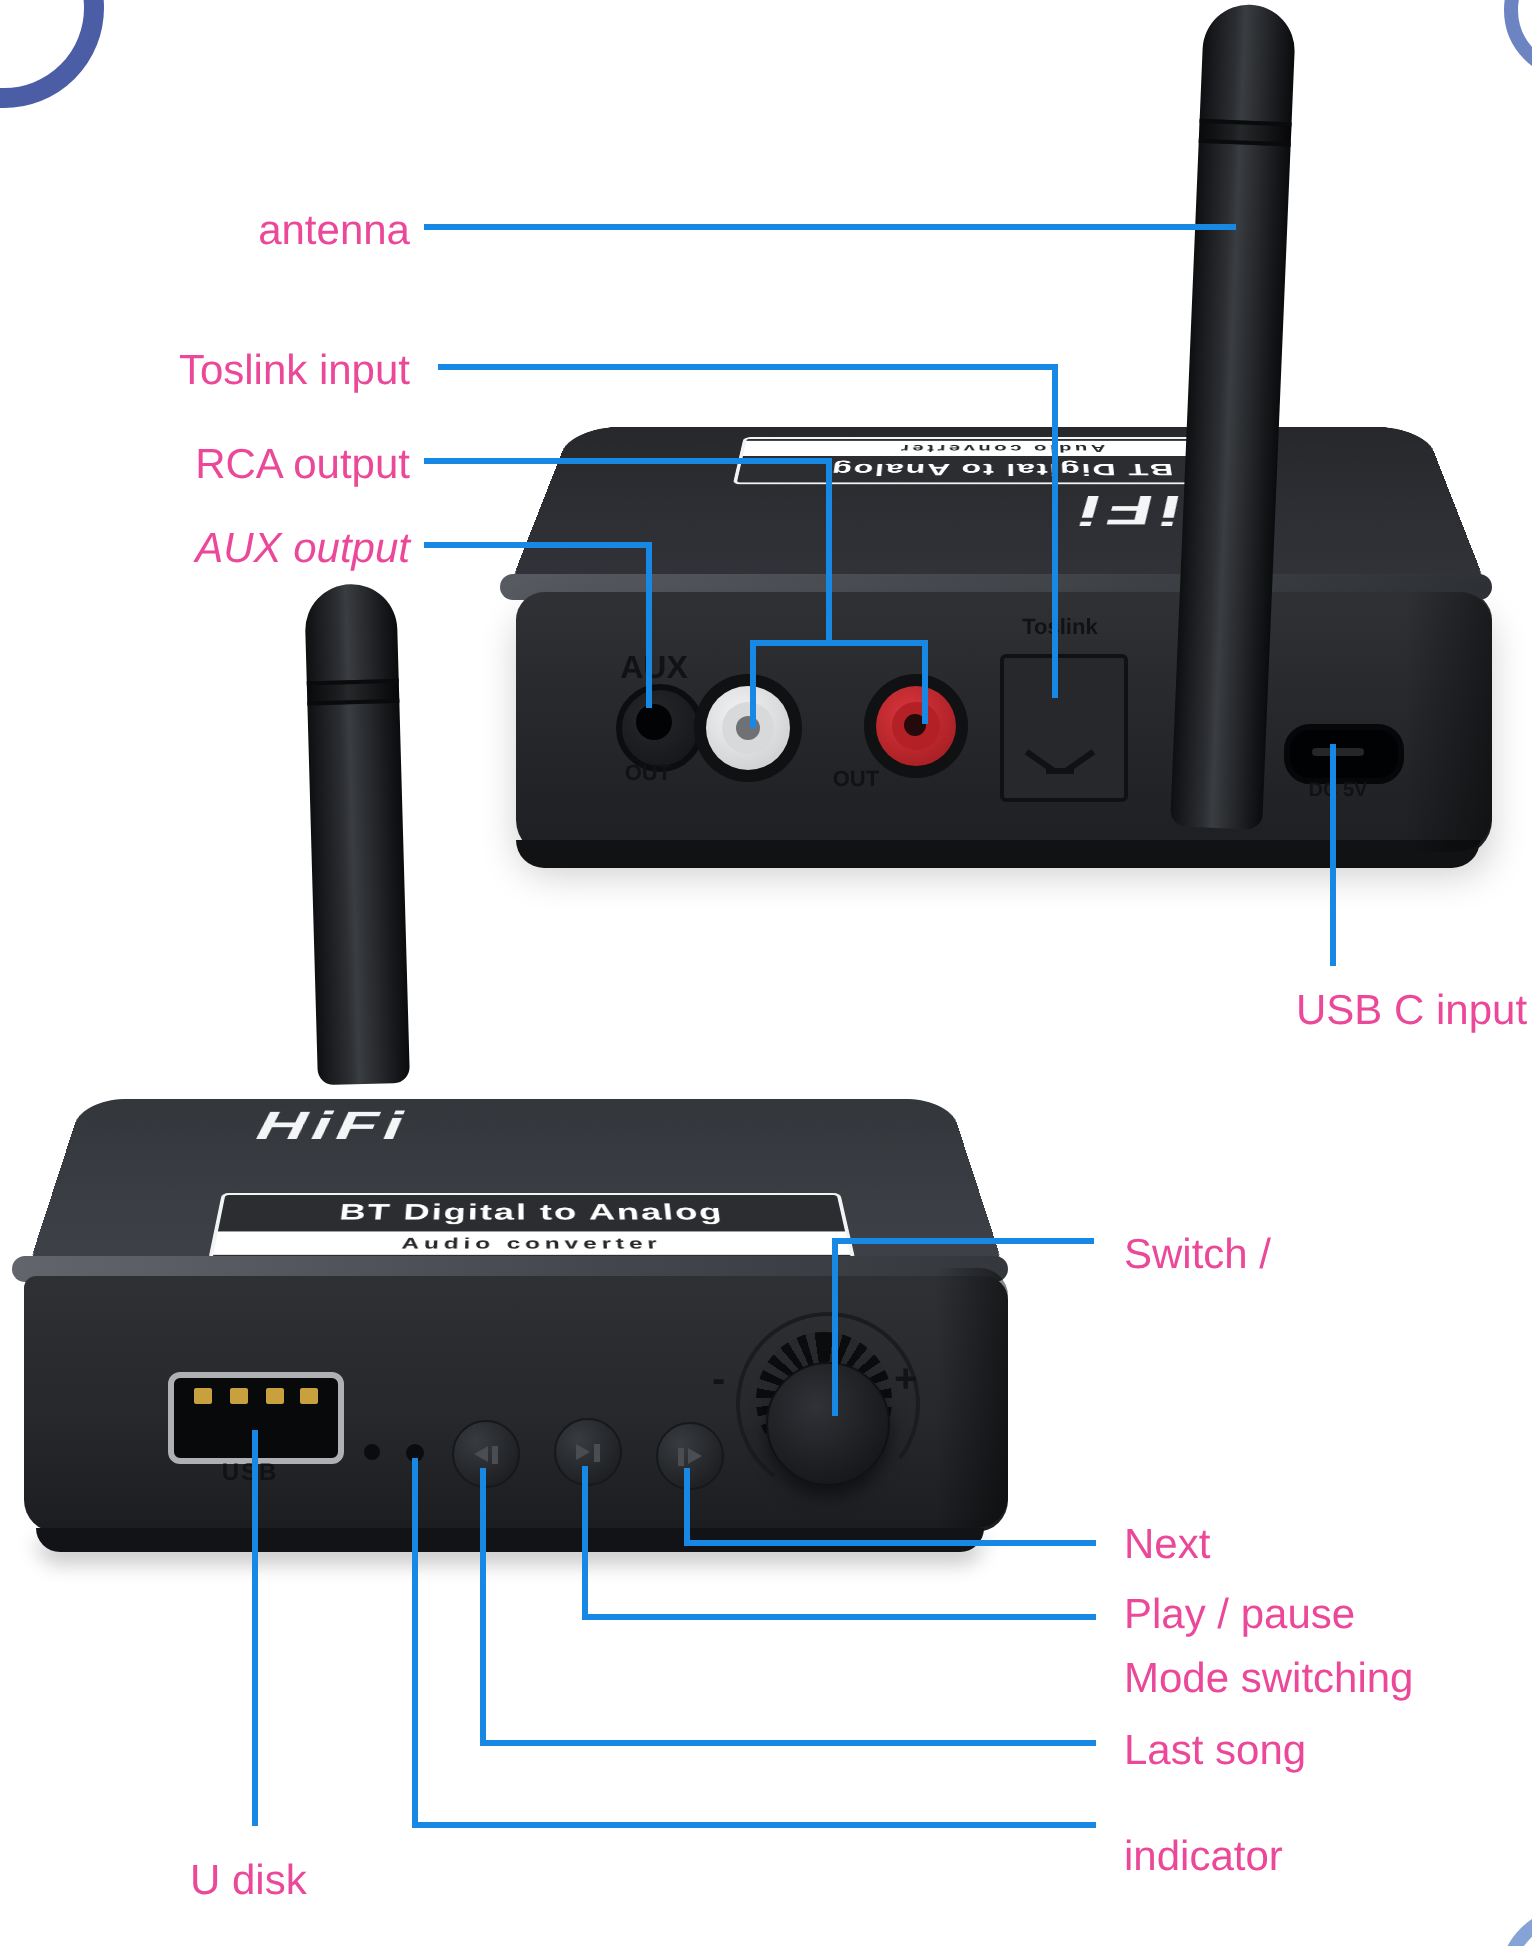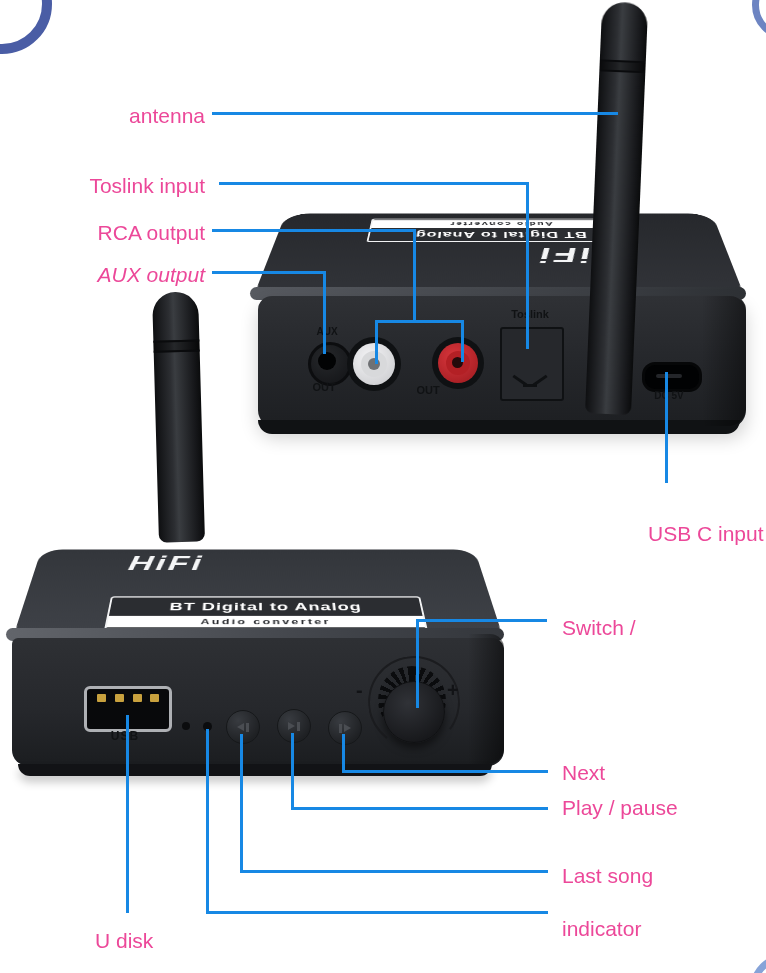--- a/index.html
+++ b/index.html
@@ -129,7 +129,7 @@
   <div class="abs rear-bottom"></div>
   <div class="abs rear-right"></div>
 
-  <div class="emboss" style="left:306px;top:326px;width:42px;font-size:10px;z-index:10;">AUX</div>
+  <div class="emboss" style="left:306px;top:326px;width:42px;font-size:16px;z-index:10;">AUX</div>
   <div class="abs aux-outer"></div>
   <div class="abs aux-hole"></div>
   <div class="emboss" style="left:303px;top:381px;width:42px;font-size:11px;z-index:10;">OUT</div>

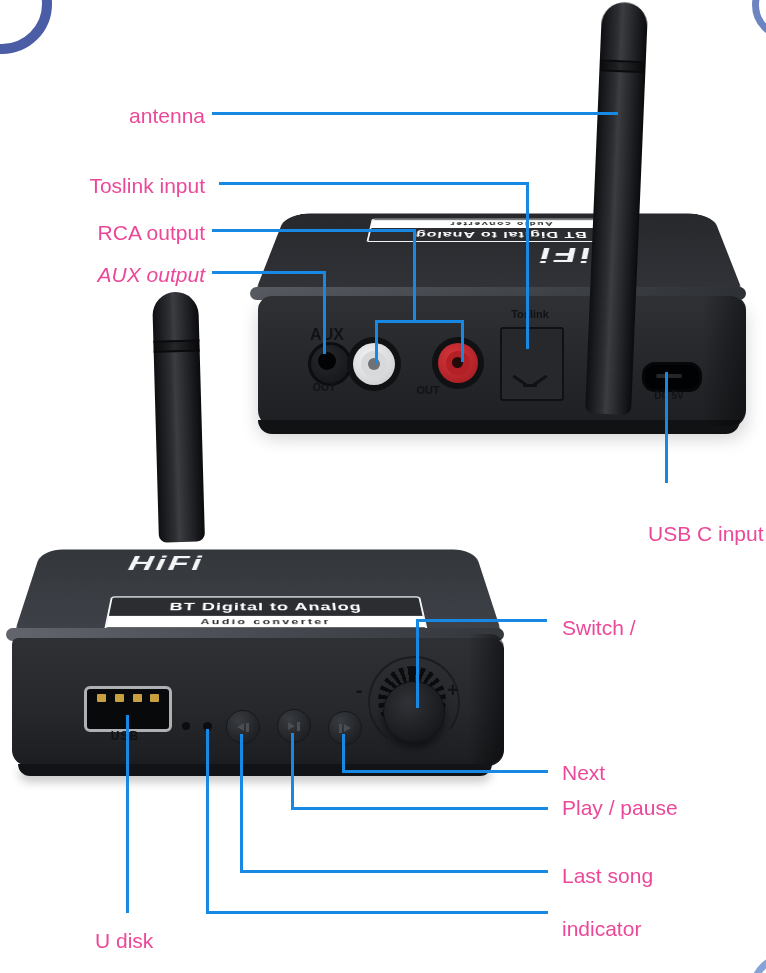--- a/index.html
+++ b/index.html
@@ -243,7 +243,7 @@
   <div class="lbl r" style="right:561px;top:221px;">RCA output</div>
   <div class="lbl r" style="right:561px;top:263px;font-style:italic;">AUX output</div>
 
-  <div class="lbl" style="left:648px;top:494px;margin-top:28px;">USB C input</div>
+  <div class="lbl" style="left:648px;top:494px;">USB C input</div>
   <div class="lbl" style="left:562px;top:616px;">Switch /</div>
   <div class="lbl" style="left:562px;top:761px;">Next</div>
   <div class="lbl" style="left:562px;top:796px;">Play / pause</div>

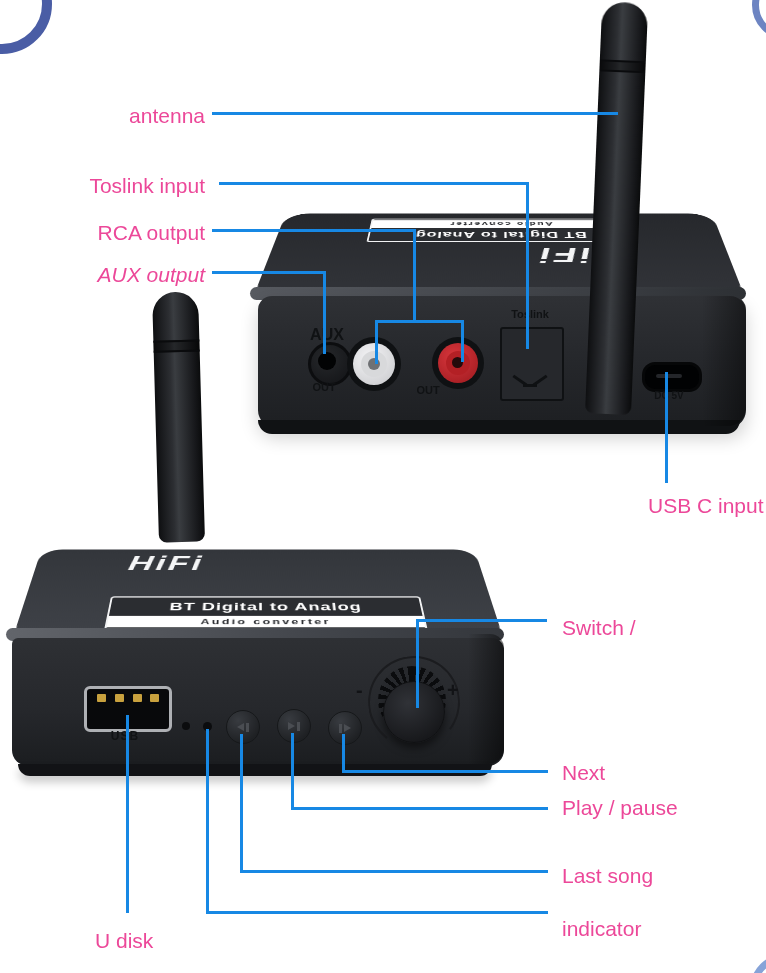--- a/index.html
+++ b/index.html
@@ -247,6 +247,7 @@
   <div class="lbl" style="left:562px;top:616px;">Switch /</div>
   <div class="lbl" style="left:562px;top:761px;">Next</div>
   <div class="lbl" style="left:562px;top:796px;">Play / pause</div>
+  <div class="lbl" style="left:562px;top:828px;">Mode switching</div>
   <div class="lbl" style="left:562px;top:864px;">Last song</div>
   <div class="lbl" style="left:562px;top:901px;margin-top:16px;">indicator</div>
   <div class="lbl" style="left:95px;top:929px;">U disk</div>

